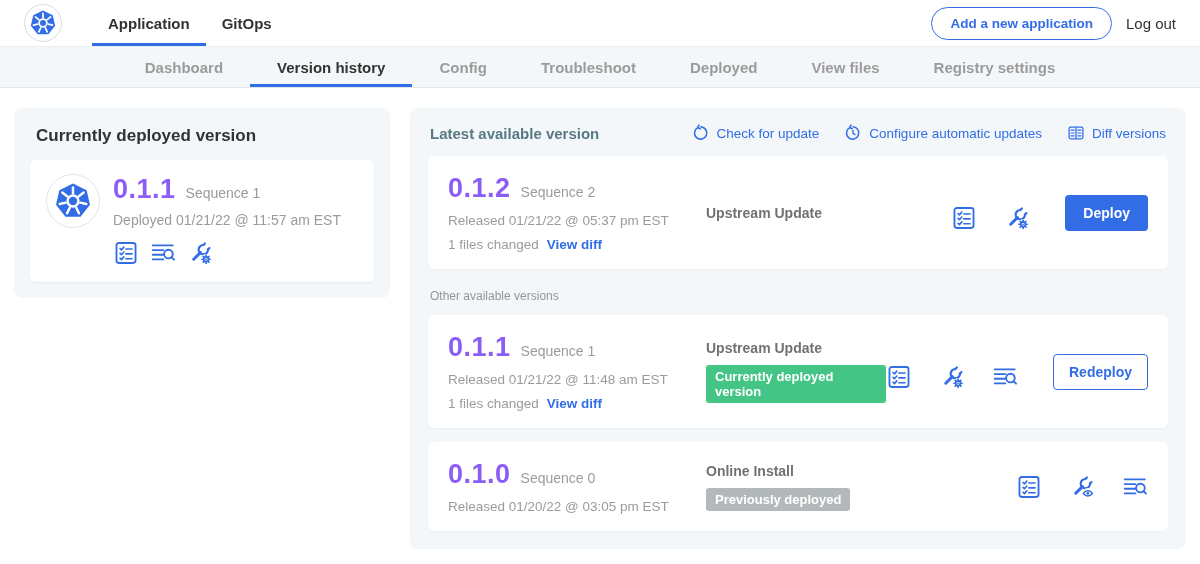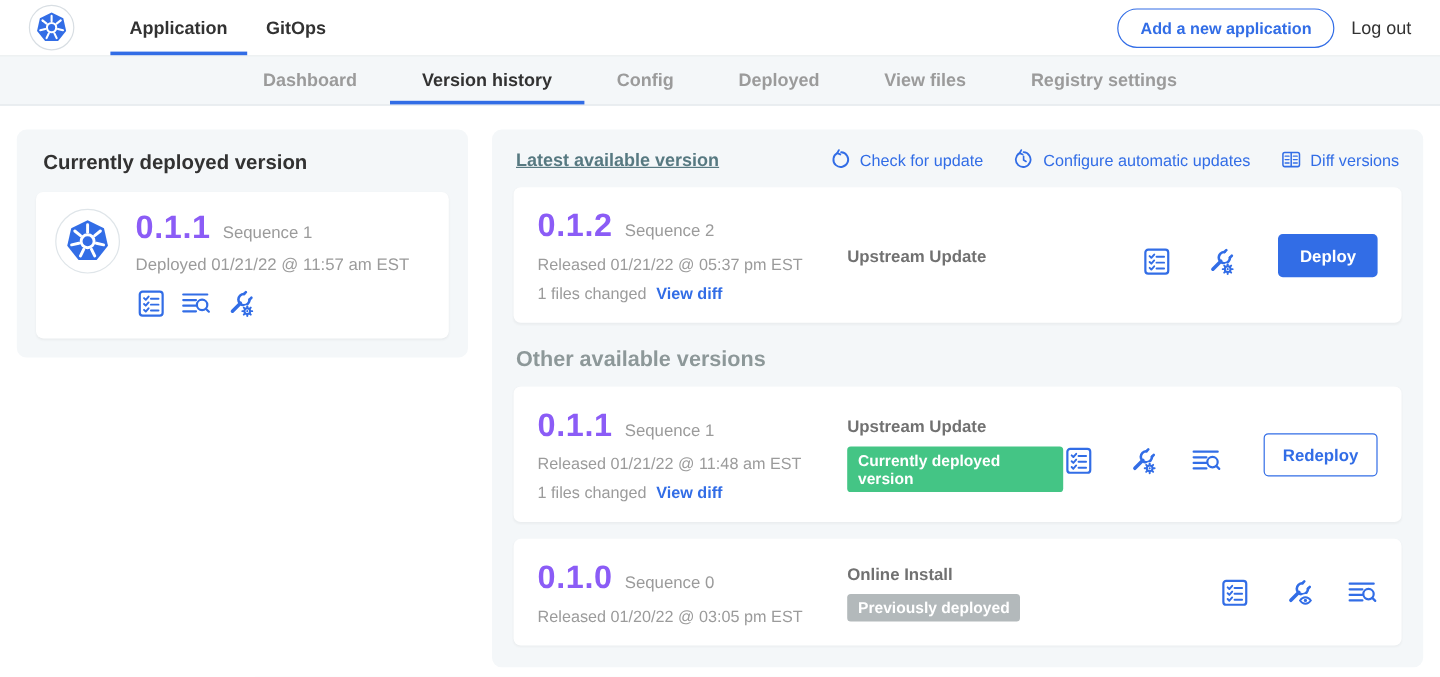--- a/index.html
+++ b/index.html
@@ -185,6 +185,7 @@
   <div class="subtab">Dashboard</div>
   <div class="subtab active">Version history</div>
   <div class="subtab">Config</div>
+  <div class="subtab">Troubleshoot</div>
   <div class="subtab">Deployed</div>
   <div class="subtab">View files</div>
   <div class="subtab">Registry settings</div>

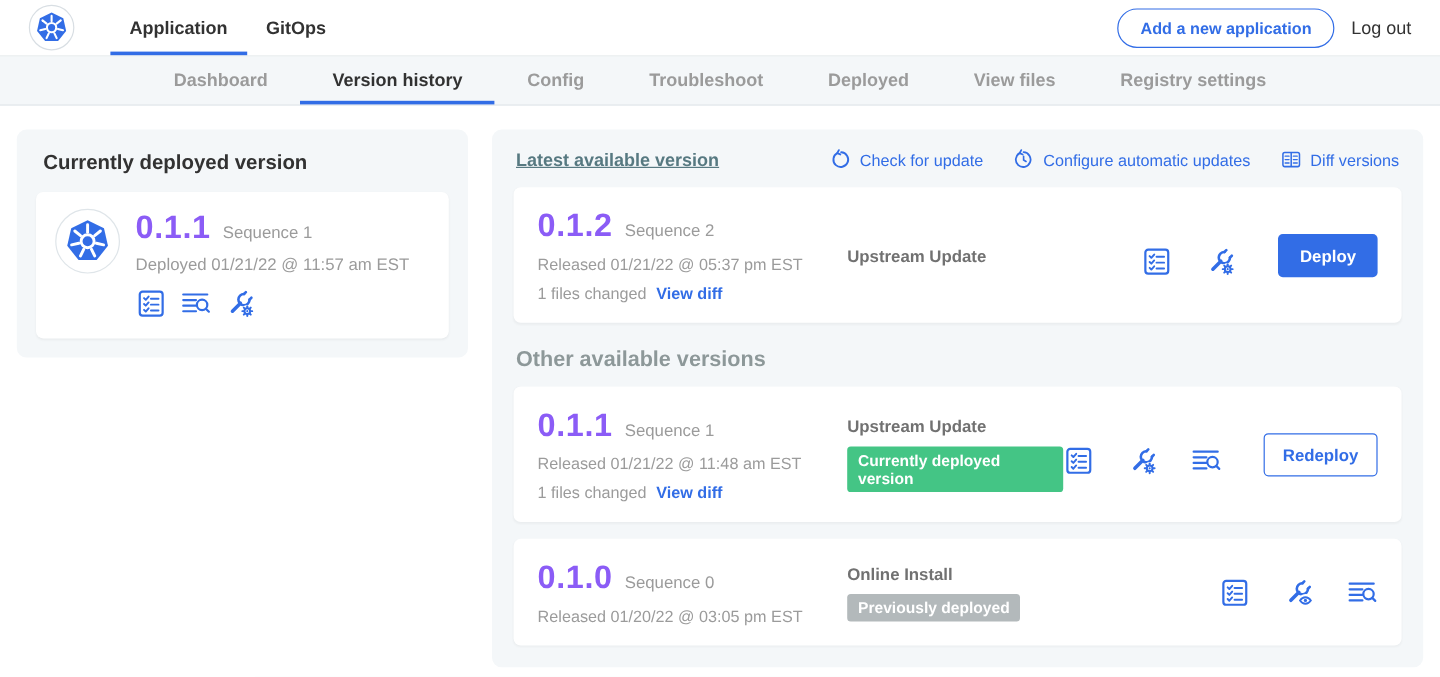--- a/index.html
+++ b/index.html
@@ -44,7 +44,7 @@
   
   .available-panel { flex:1; background:#f4f7f9; border-radius:8px; padding:16px 18px 18px; }
   .panel-head { display:flex; justify-content:space-between; align-items:center; margin:0 2px 14px; }
-  .panel-head h3 { font-size:15px; font-weight:600; color:#577981;text-decoration:underline; }
+  .panel-head h3 { font-size:15px; font-weight:600; color:#577981; }
   .panel-actions { display:flex; gap:25px; align-items:center; }
   .action-link { display:flex; gap:7px; align-items:center; color:#326de6; font-size:13.5px;
     font-weight:400; cursor:pointer; text-decoration:none; }

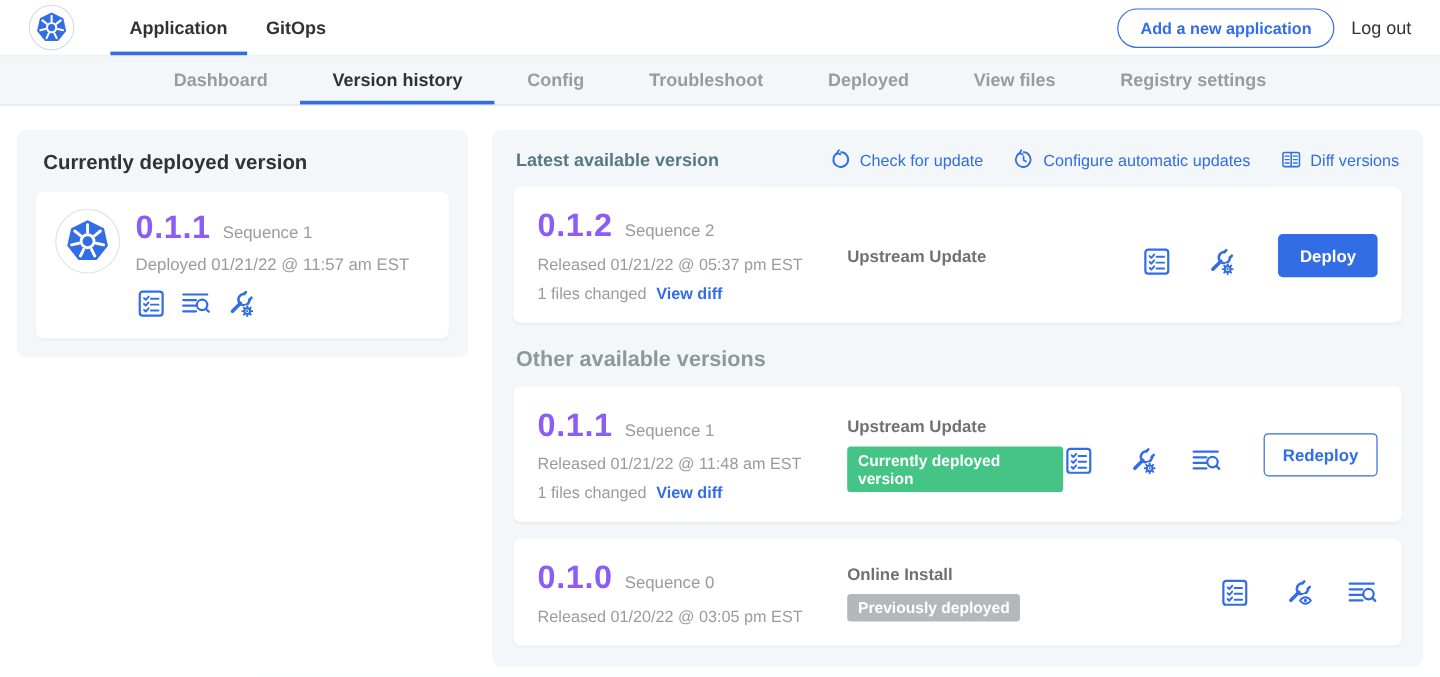--- a/index.html
+++ b/index.html
@@ -65,7 +65,7 @@
     font-size:14px; font-weight:700; cursor:pointer; margin-left:8px; font-family:inherit; }
   .btn-outline { background:#fff; color:#326de6; border:1px solid #326de6; border-radius:4px;
     padding:9px 15px; font-size:14px; font-weight:700; cursor:pointer; margin-left:8px; font-family:inherit; }
-  .other-title { font-size:18px; color:#8d9899; font-weight:700; margin:20px 2px 12px; }
+  .other-title { font-size:12px; color:#8d9899; font-weight:400; margin:20px 2px 12px; }
   .gap { height:14px; }
 </style>
 </head>

